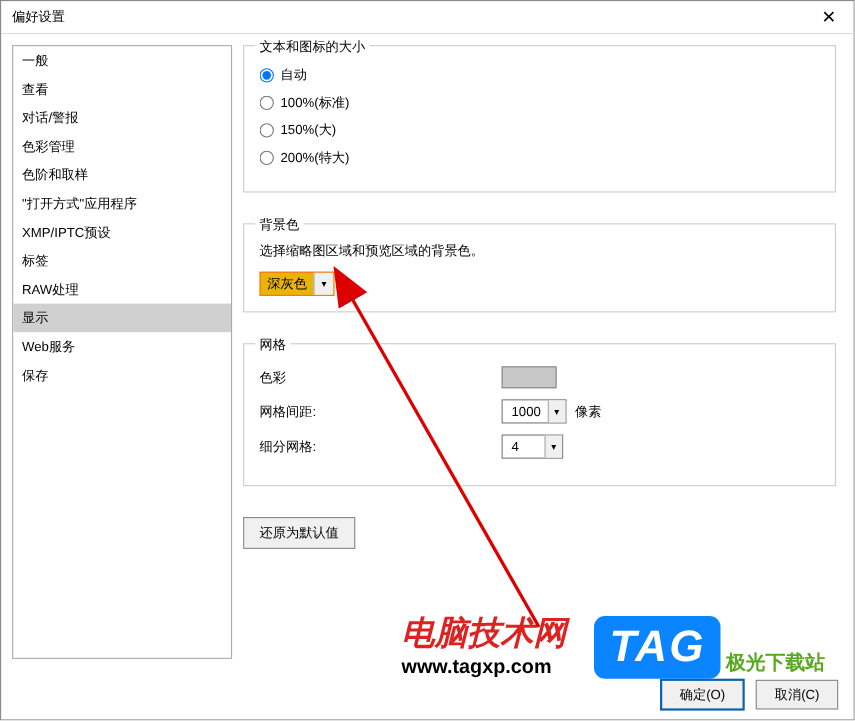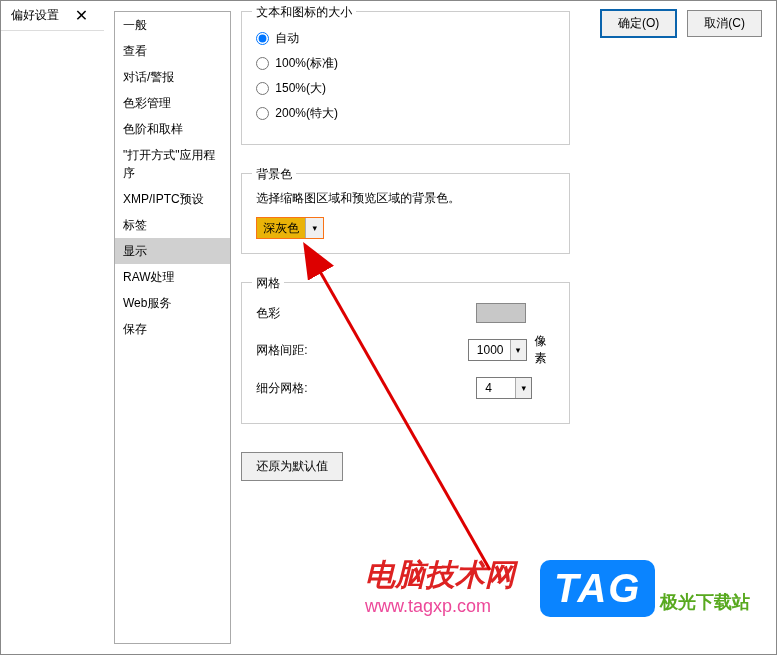--- a/index.html
+++ b/index.html
@@ -22,7 +22,7 @@
       border: 1px solid #888;
       background: #fff;
       display: flex;
-      flex-direction: row;
+      flex-direction: column;
     }
     .titlebar {
       height: 30px;

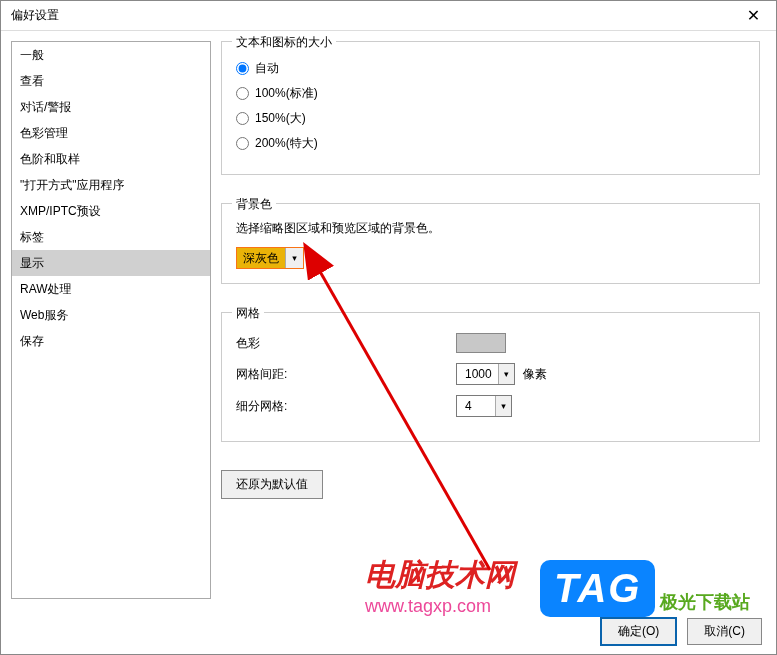--- a/index.html
+++ b/index.html
@@ -260,8 +260,8 @@
       <div class="sidebar-item"><span>"打开方式"应用程序</span></div>
       <div class="sidebar-item"><span>XMP/IPTC预设</span></div>
       <div class="sidebar-item"><span>标签</span></div>
+      <div class="sidebar-item"><span>RAW处理</span></div>
       <div class="sidebar-item selected"><span>显示</span></div>
-      <div class="sidebar-item"><span>RAW处理</span></div>
       <div class="sidebar-item"><span>Web服务</span></div>
       <div class="sidebar-item"><span>保存</span></div>
     </div>

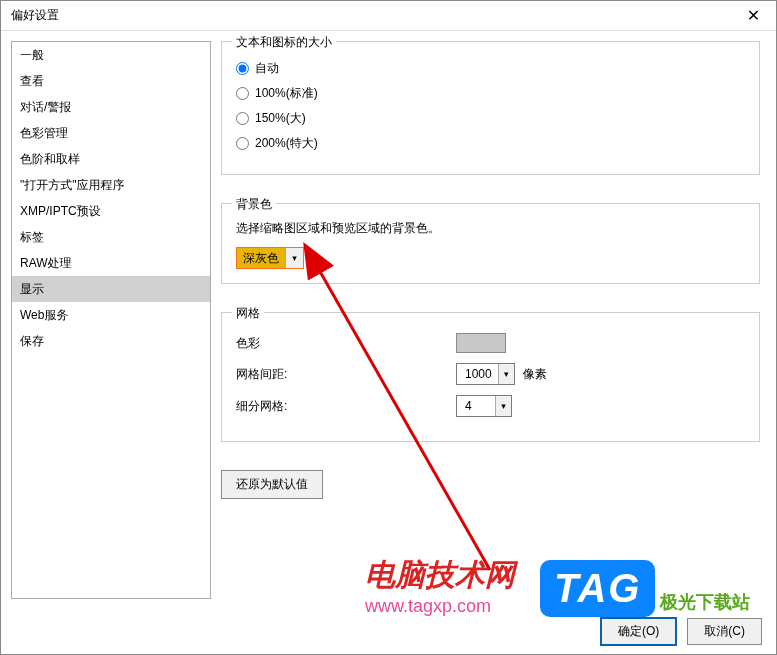--- a/index.html
+++ b/index.html
@@ -219,9 +219,9 @@
       text-shadow: 1px 1px 0 #fff;
     }
     .wm-url {
-      color: #ec4899;
+      color: #000000;
       font-size: 18px;
-      font-weight: normal;
+      font-weight: bold;
     }
     .wm-tag {
       background: #0a84ff;

